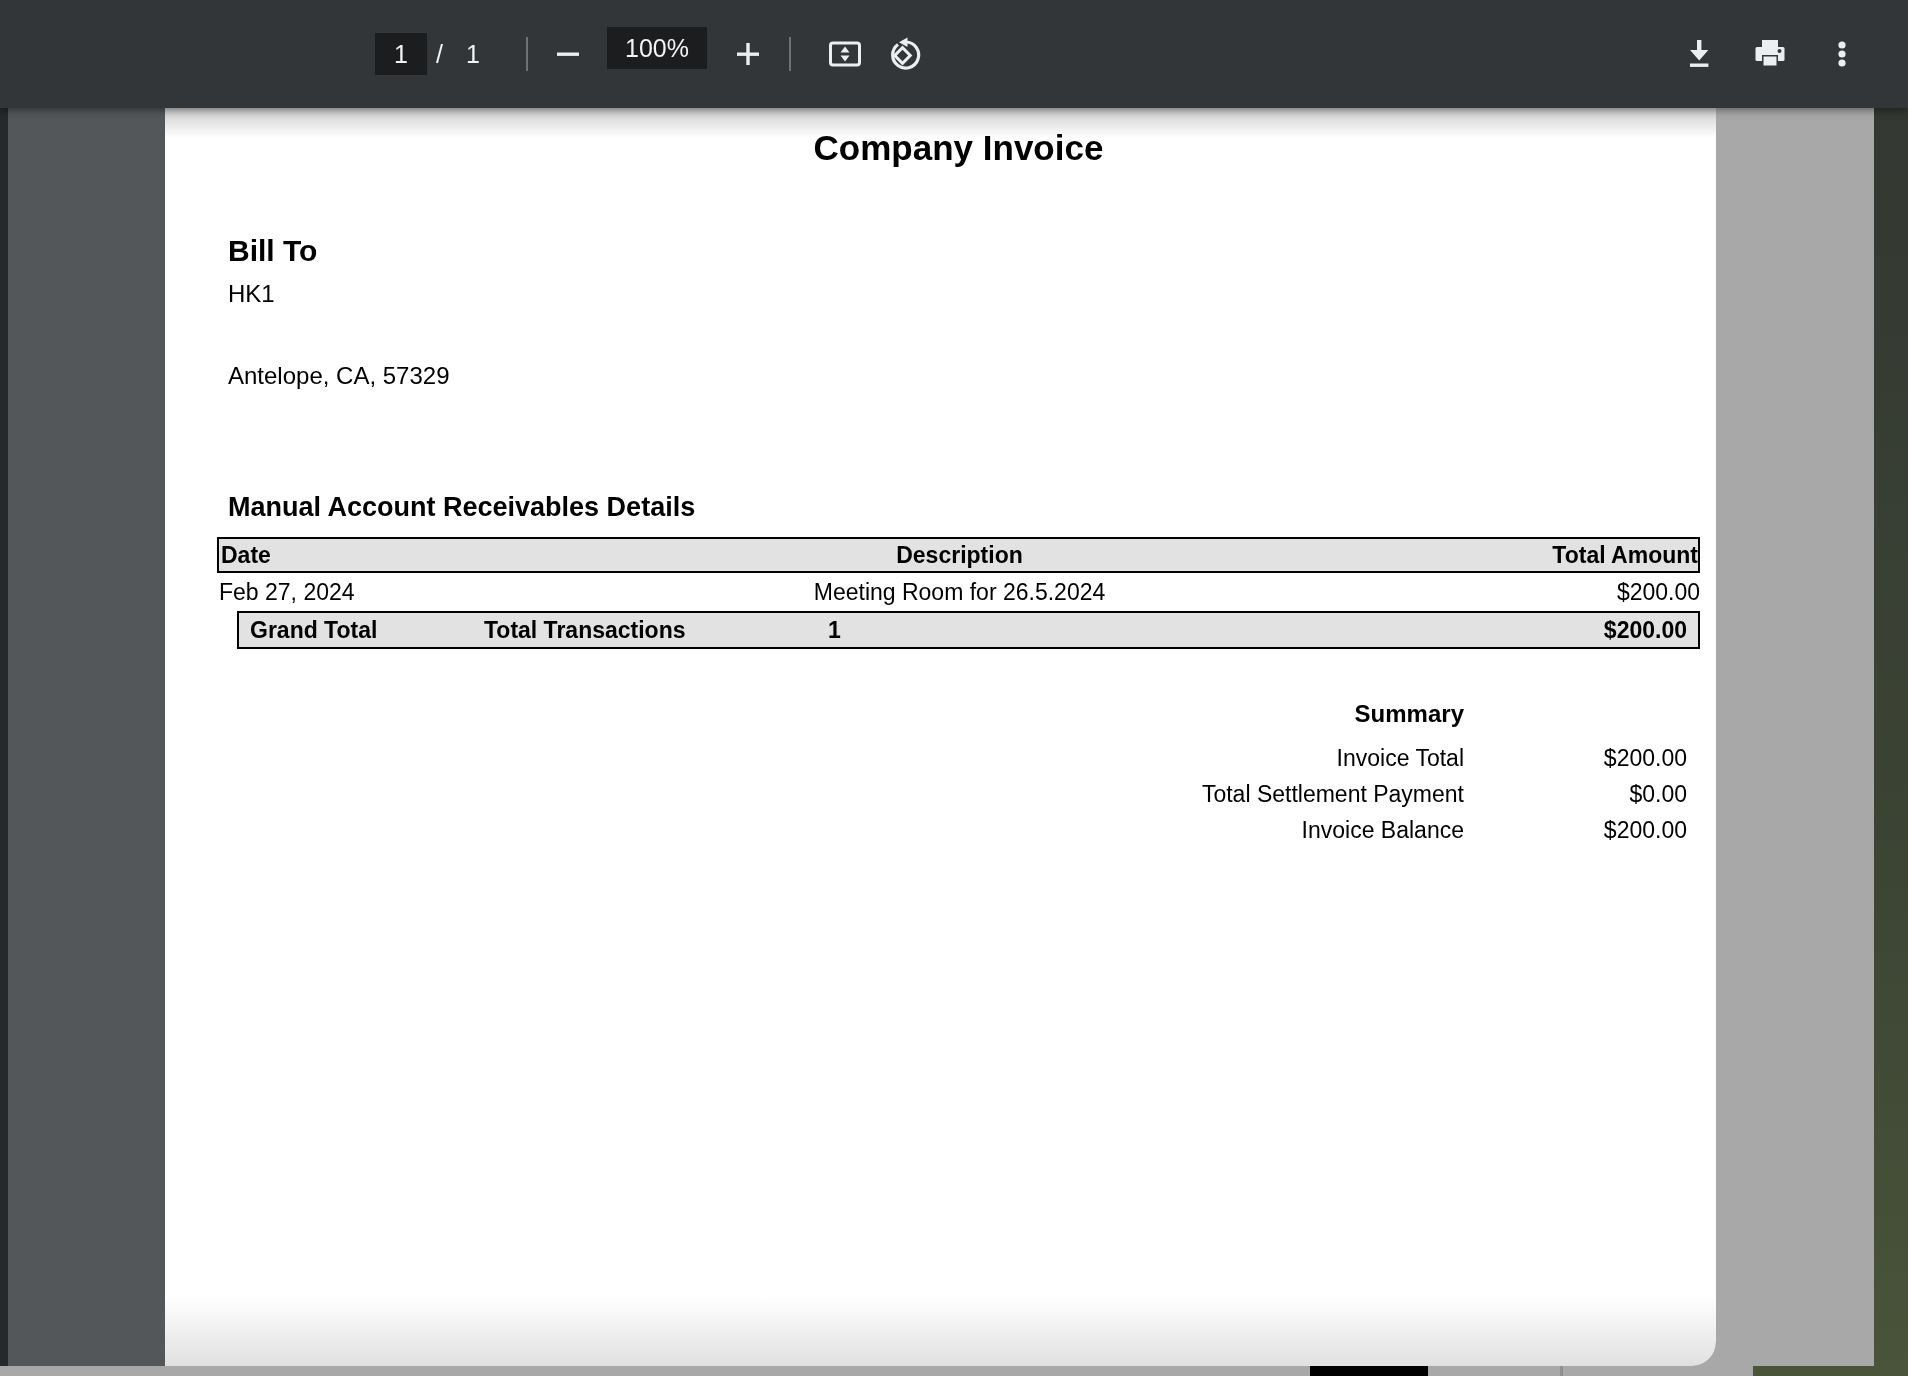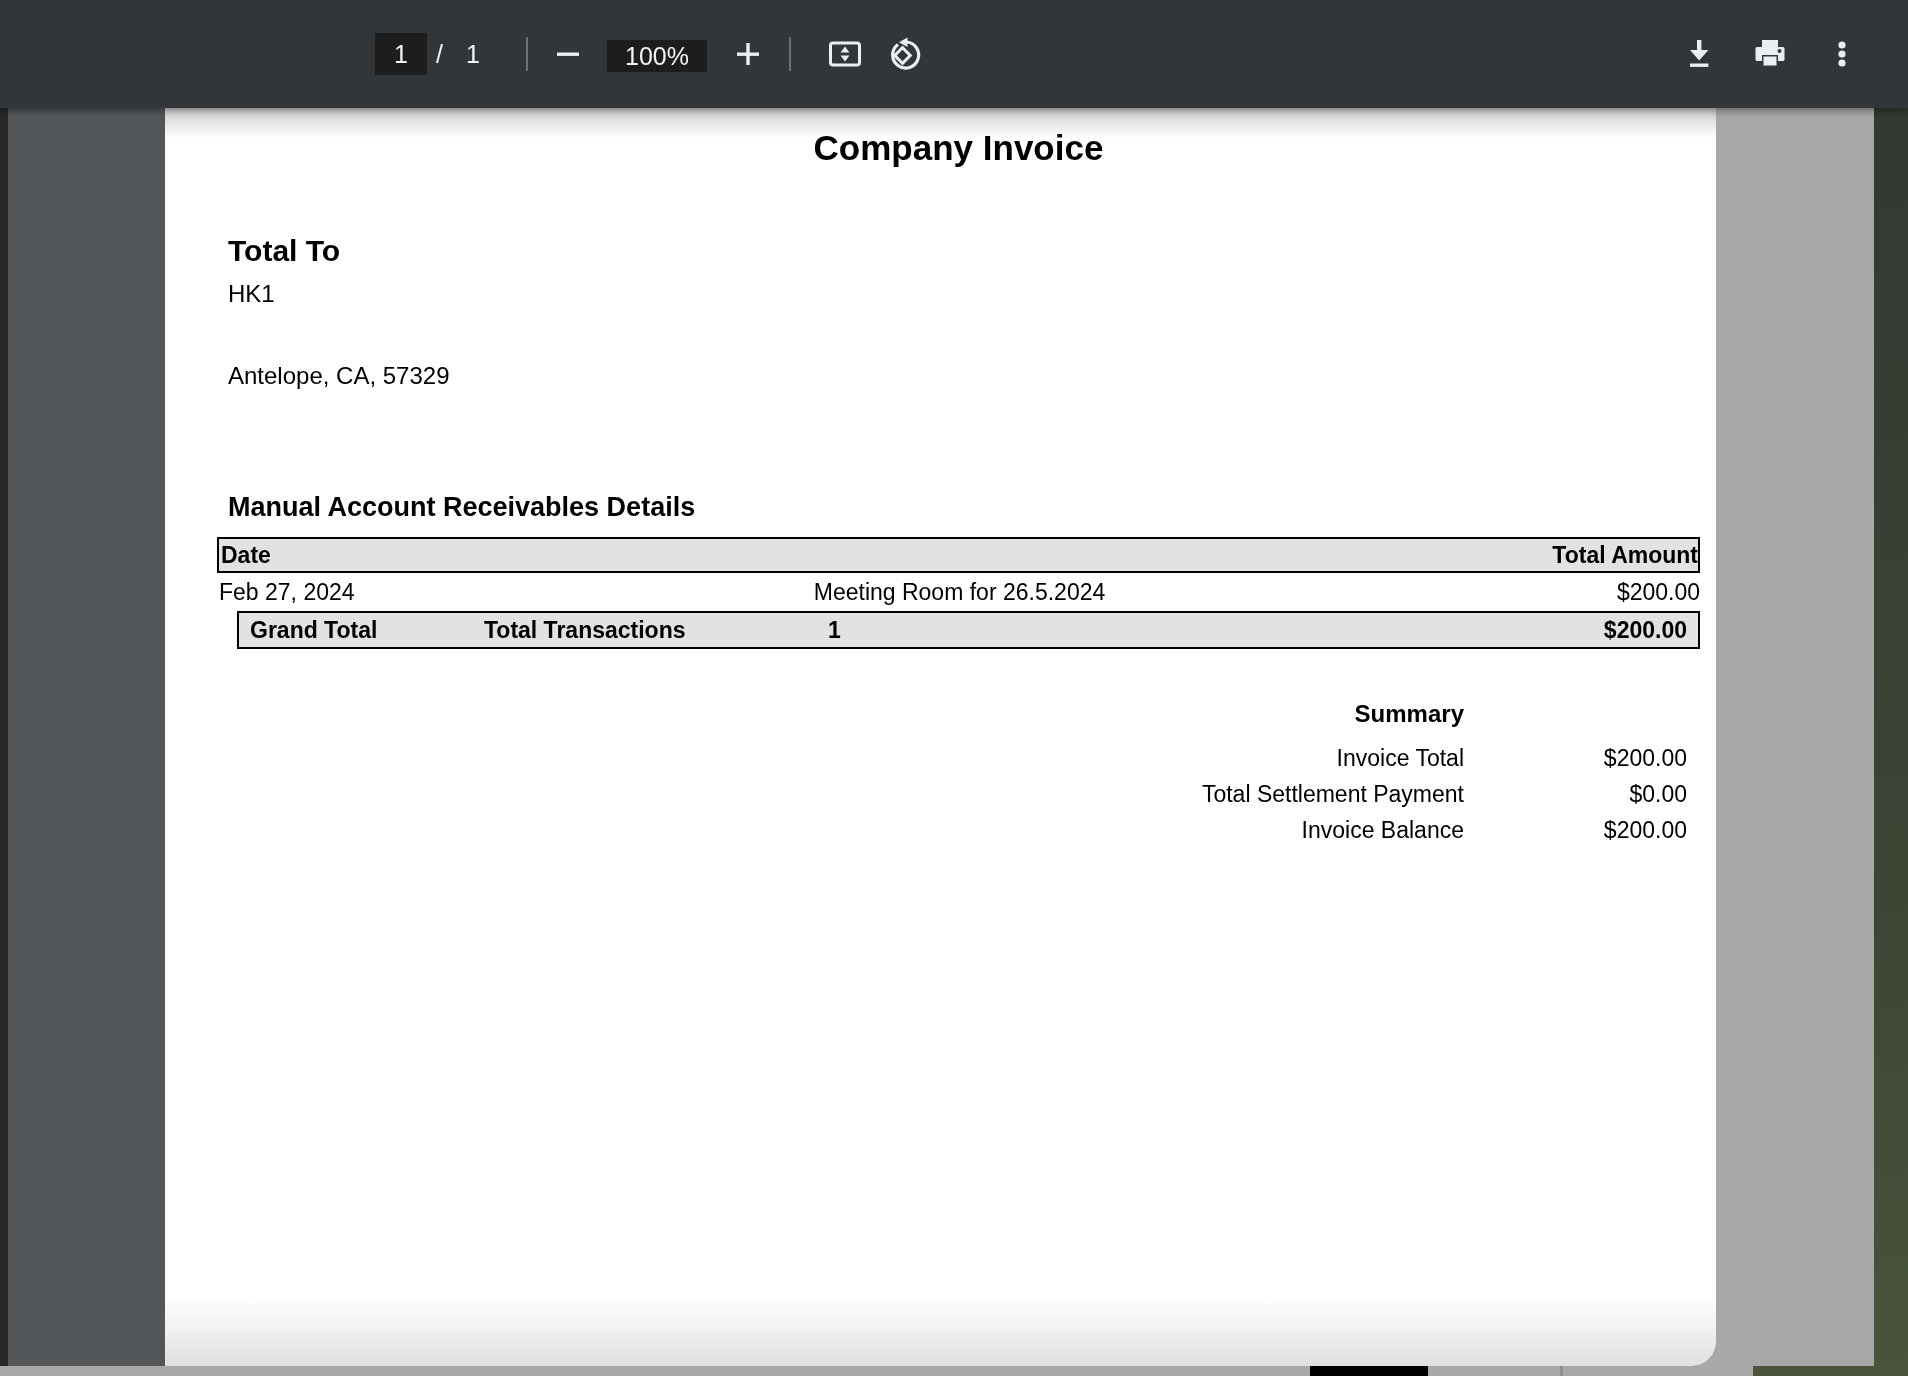--- a/index.html
+++ b/index.html
@@ -36,7 +36,7 @@
     cursor: pointer; color: #eceff1;
   }
   .zoom-box {
-    left: 607px; top: 40px; width: 100px; height: 32px;
+    left: 607px; top: 27px; width: 100px; height: 42px;
     background: #1b1d1f; color: #f1f3f4; font-size: 25px;
     display: flex; align-items: center; justify-content: center;
   }

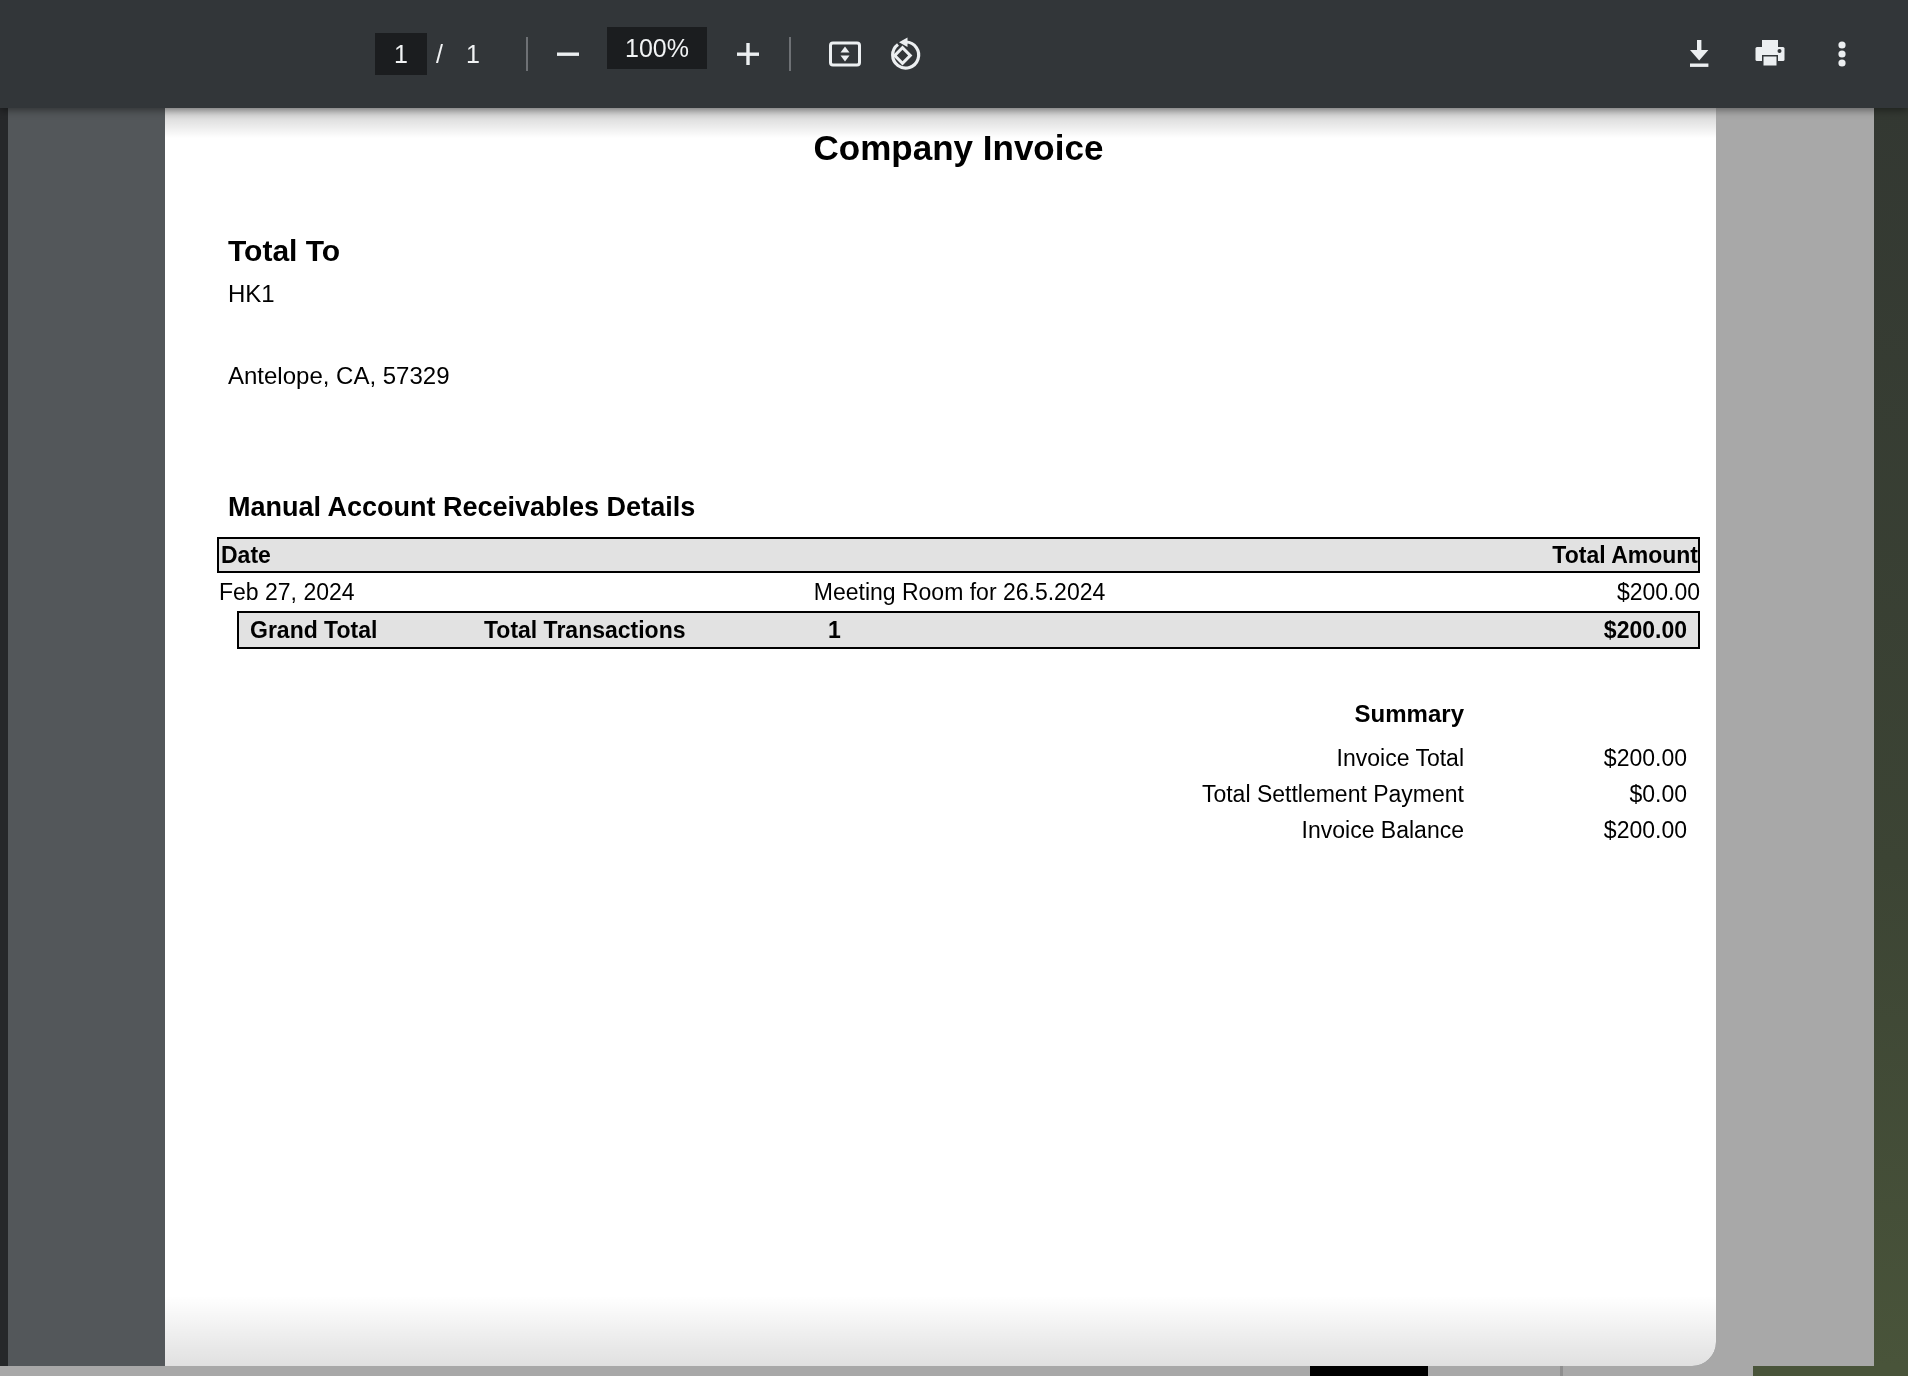--- a/index.html
+++ b/index.html
@@ -196,7 +196,7 @@
 
     <div class="doc-title">Company Invoice</div>
 
-    <div class="bill-to-label">Total To</div>
+    <div class="bill-to-label">Bill To</div>
     <div class="bill-to-name">HK1</div>
     <div class="bill-to-addr">Antelope, CA, 57329</div>
 

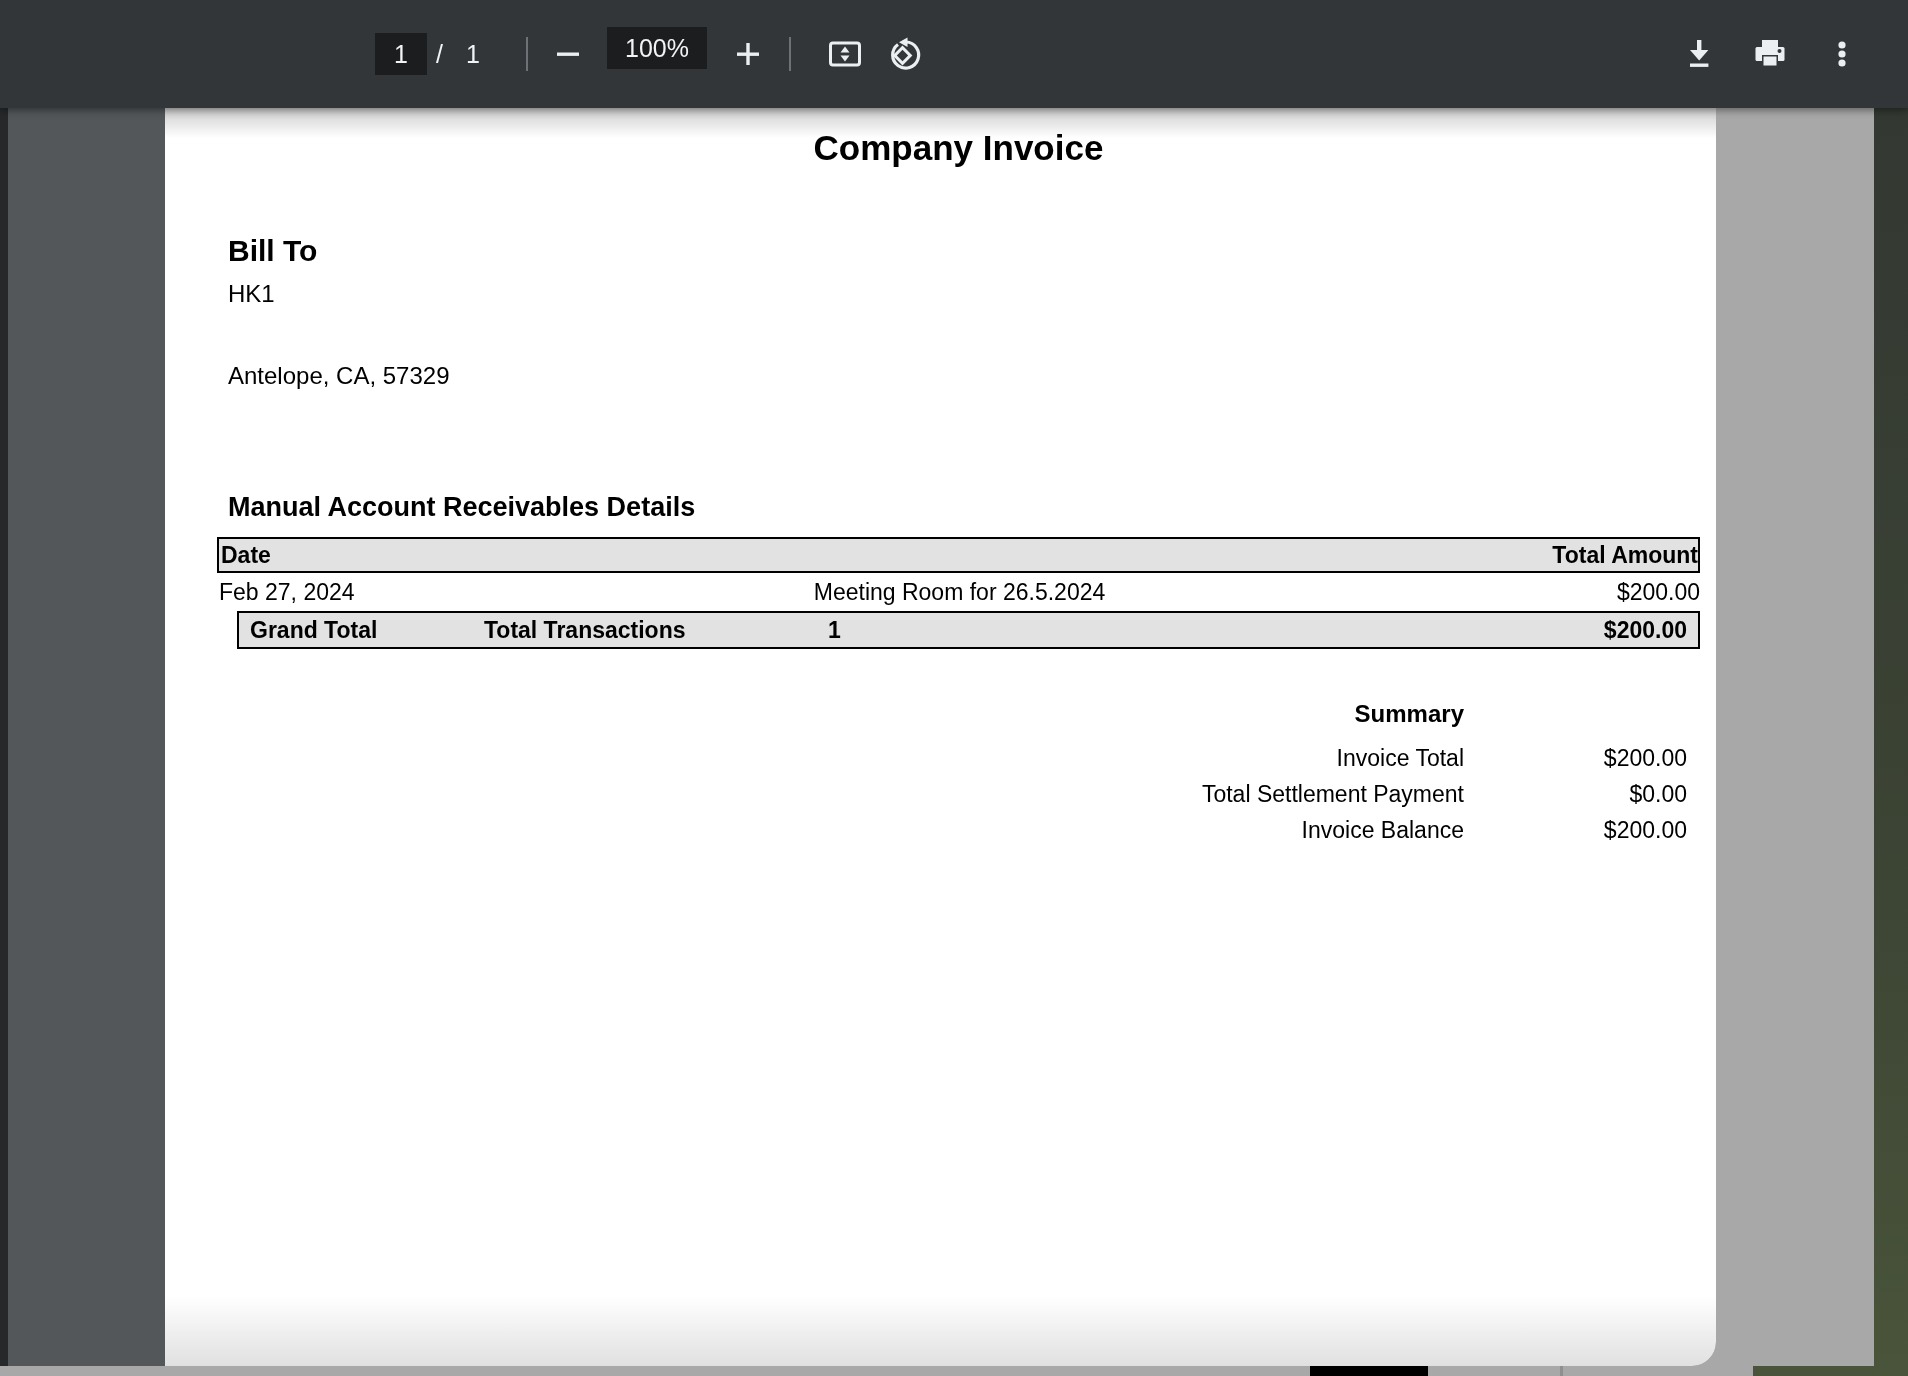--- a/index.html
+++ b/index.html
@@ -205,6 +205,7 @@
     <div class="ar-table">
       <div class="t-row t-head">
         <div class="c-left">Date</div>
+        <div class="c-center">Description</div>
         <div class="c-right">Total Amount</div>
       </div>
       <div class="t-row t-data">

